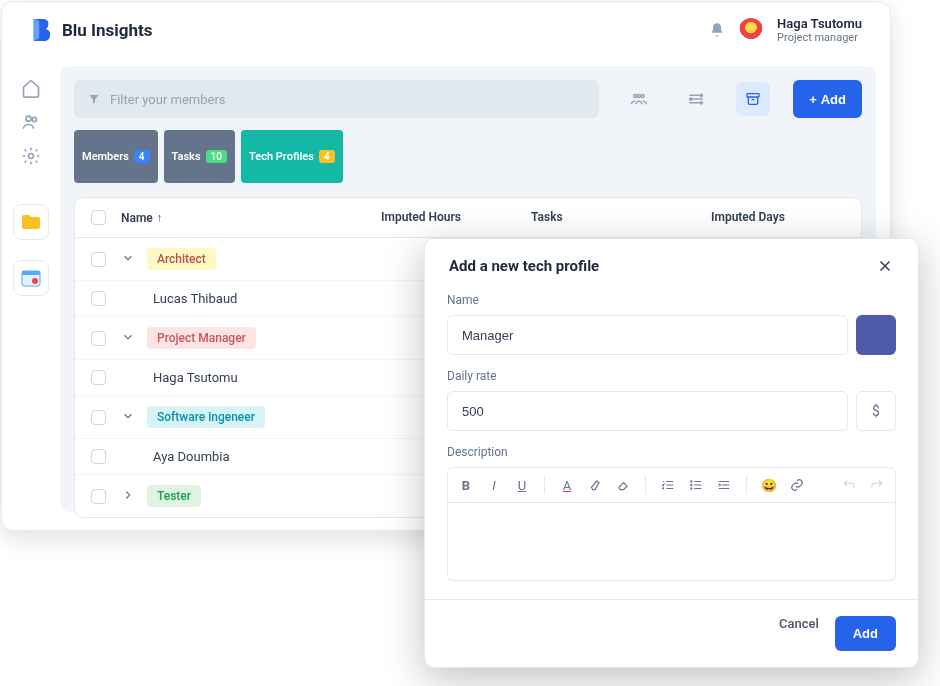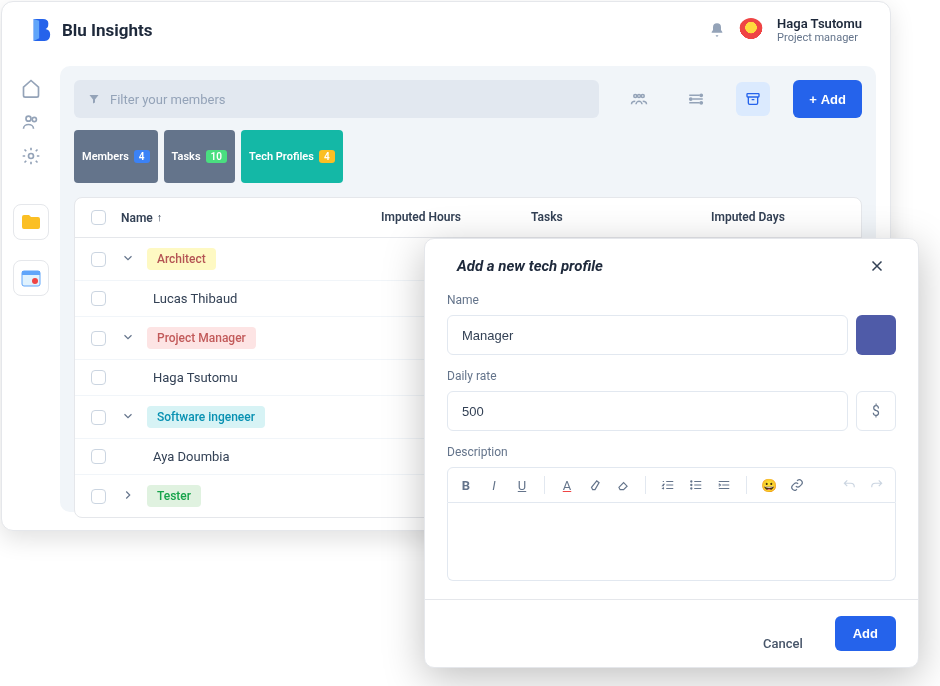--- a/index.html
+++ b/index.html
@@ -62,7 +62,7 @@
 .row-name { font-size: 13px; color: #334155; margin-left: 32px; }
 
 .modal { position: absolute; top: 238px; left: 424px; width: 495px; background: #fff; border-radius: 10px; border: 1px solid #e5e7eb; box-shadow: 0 10px 40px rgba(0,0,0,0.25); }
-.modal-head { display: flex; justify-content: space-between; align-items: center; padding: 18px 32px; font-style: italic; }
+.modal-head { display: flex; justify-content: space-between; align-items: center; padding: 18px 24px; }
 .modal-title { font-size: 15px; font-weight: 700; color: #1e293b; }
 .modal-close { width: 18px; height: 18px; cursor: pointer; color: #334155; }
 .modal-body { padding: 0 22px 18px; }

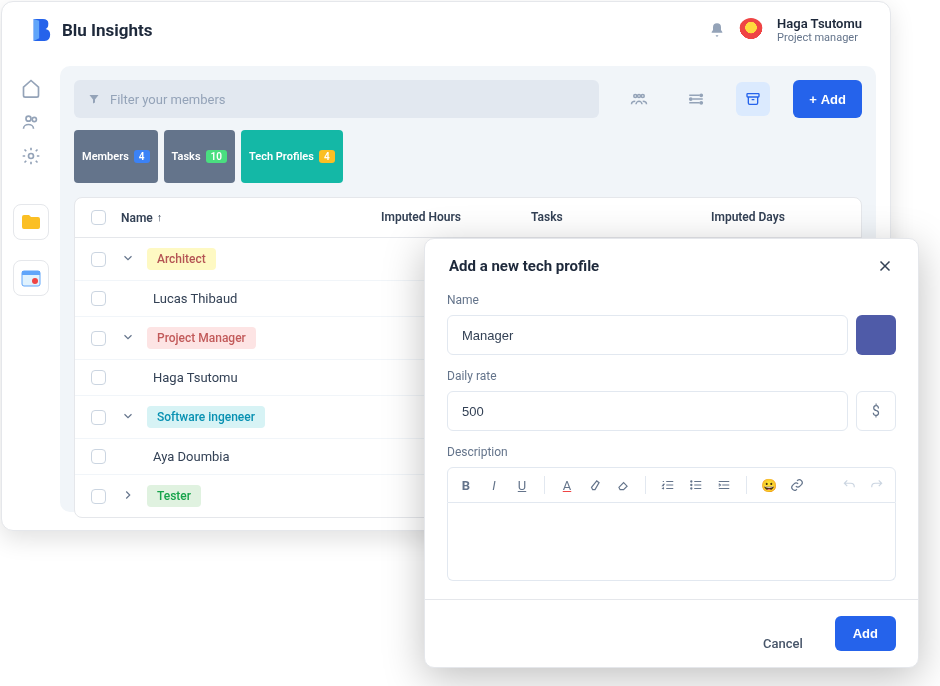--- a/index.html
+++ b/index.html
@@ -77,7 +77,7 @@
 .etb-sep { width: 1px; height: 18px; background: #e2e8f0; }
 .etb-btn { cursor: pointer; width: 16px; display: flex; justify-content: center; }
 .editor-area { border: 1px solid #e2e8f0; border-top: none; border-radius: 0 0 6px 6px; height: 78px; }
-.modal-footer { border-top: 1px solid #e5e7eb; padding: 16px 22px; display: flex; justify-content: flex-end; gap: 32px; align-items: flex-end; }
+.modal-footer { border-top: 1px solid #e5e7eb; padding: 16px 22px; display: flex; justify-content: flex-end; gap: 16px; align-items: flex-start; }
 .cancel-link { font-size: 13px; color: #475569; cursor: pointer; font-weight: 500; }
 .add-primary { background: #2563eb; color: #fff; border: none; border-radius: 6px; padding: 10px 18px; font-size: 13px; font-weight: 600; cursor: pointer; }
 .sort-arrow { font-size: 11px; }

